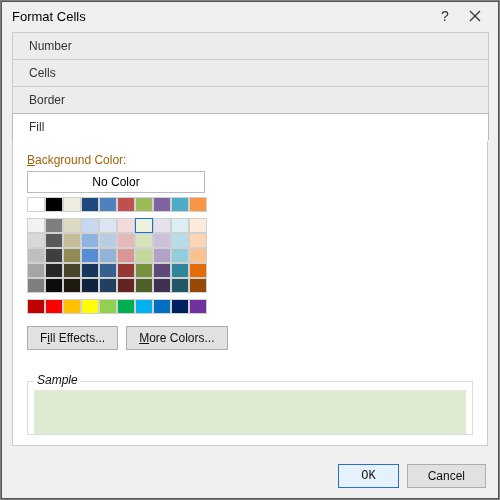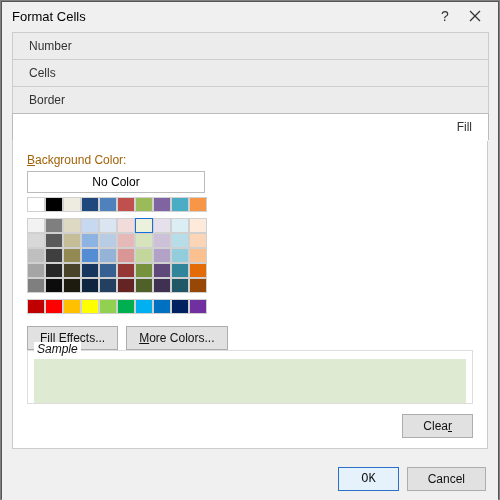--- a/index.html
+++ b/index.html
@@ -49,7 +49,6 @@
     background: #fff;
     border-color: #bbb;
     z-index: 2;
-    text-align: right;
   }
   .tab.active::after {
     content: "";

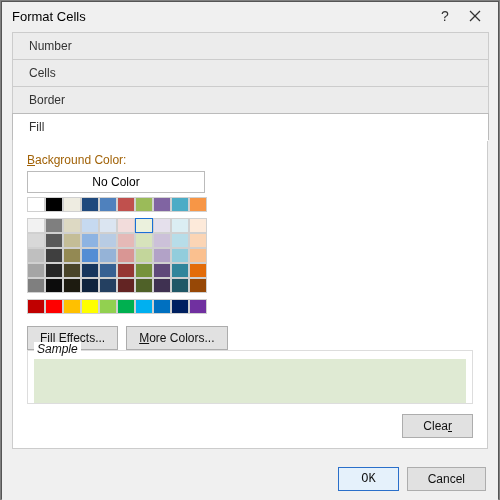--- a/index.html
+++ b/index.html
@@ -276,9 +276,6 @@
       <div class="sample-swatch" style="background: rgb(223, 234, 211);"></div>
     </div>
 
-    <div class="clear-row">
-      <button class="btn wide">Clea<span class="under-accel">r</span></button>
-    </div>
 
   </div>
 

